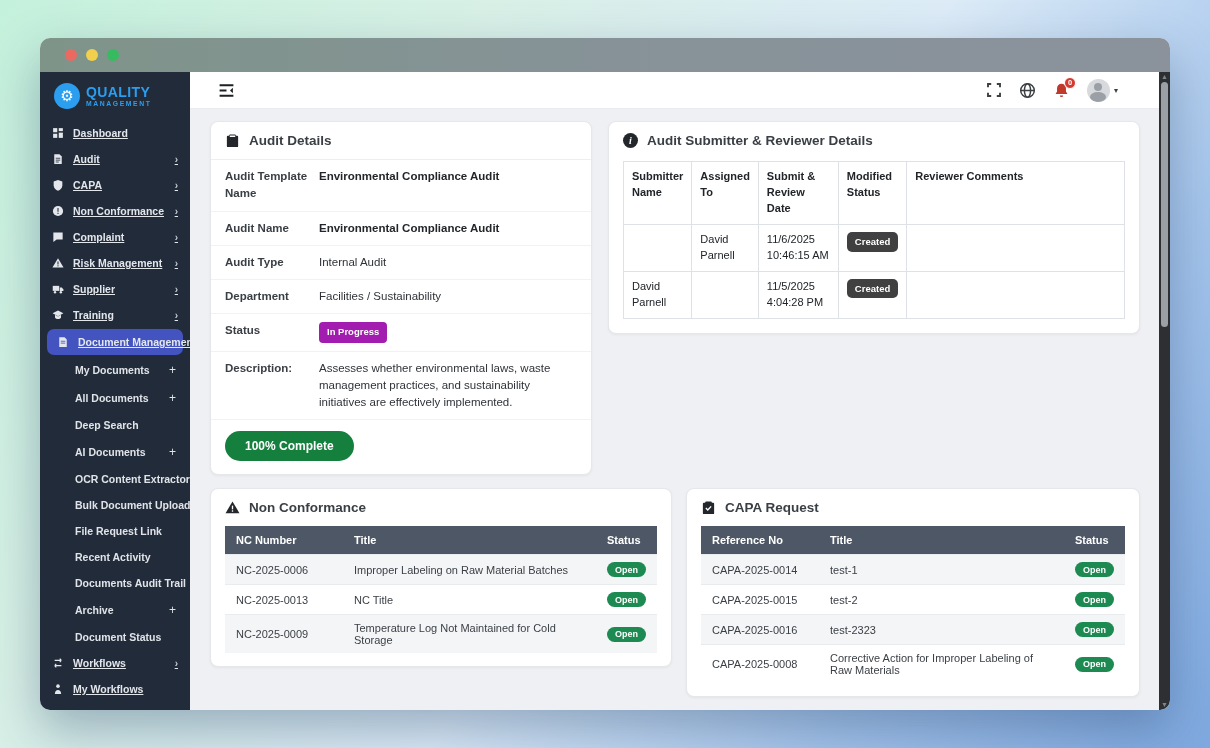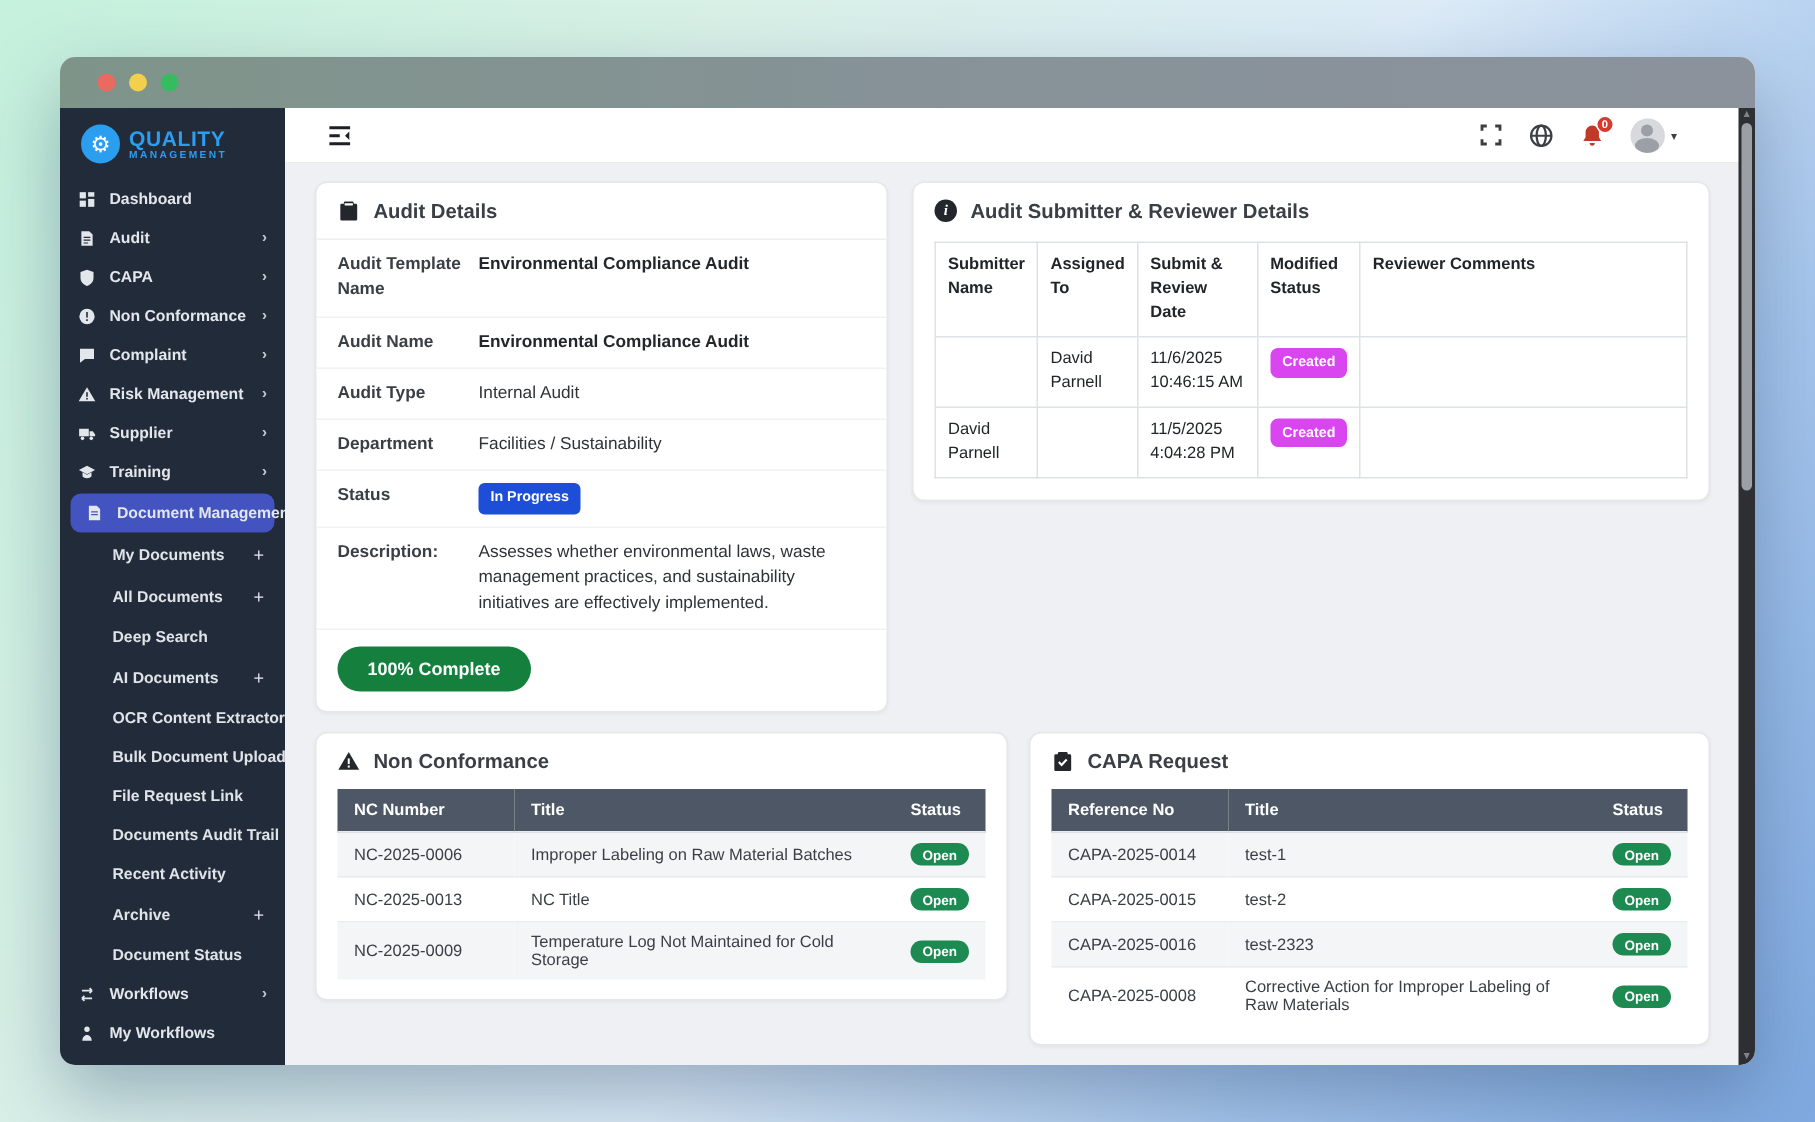--- a/index.html
+++ b/index.html
@@ -36,8 +36,8 @@
   .logo-l2 { color:#2b9ef0; font-weight:bold; font-size:6.8px; letter-spacing:1.6px; line-height:1; margin-top:2px; }
   .nav { flex:1; padding-top:2px; }
   .nav-item {
-    display:flex; align-items:flex-start; gap:9px; padding:7px 12px;
-    color:#e3e7ec; font-size:10.5px; font-weight:bold; cursor:pointer; white-space:nowrap;
+    display:flex; align-items:flex-end; gap:9px; padding:7px 12px;
+    color:#e3e7ec; font-size:10.5px; font-weight:bold; cursor:pointer; white-space:nowrap;text-decoration:underline;
   }
   .nav-item svg { flex:none; }
   .nav-item .chev { margin-left:auto; font-size:10px; color:#c6cdd5; font-weight:bold; }

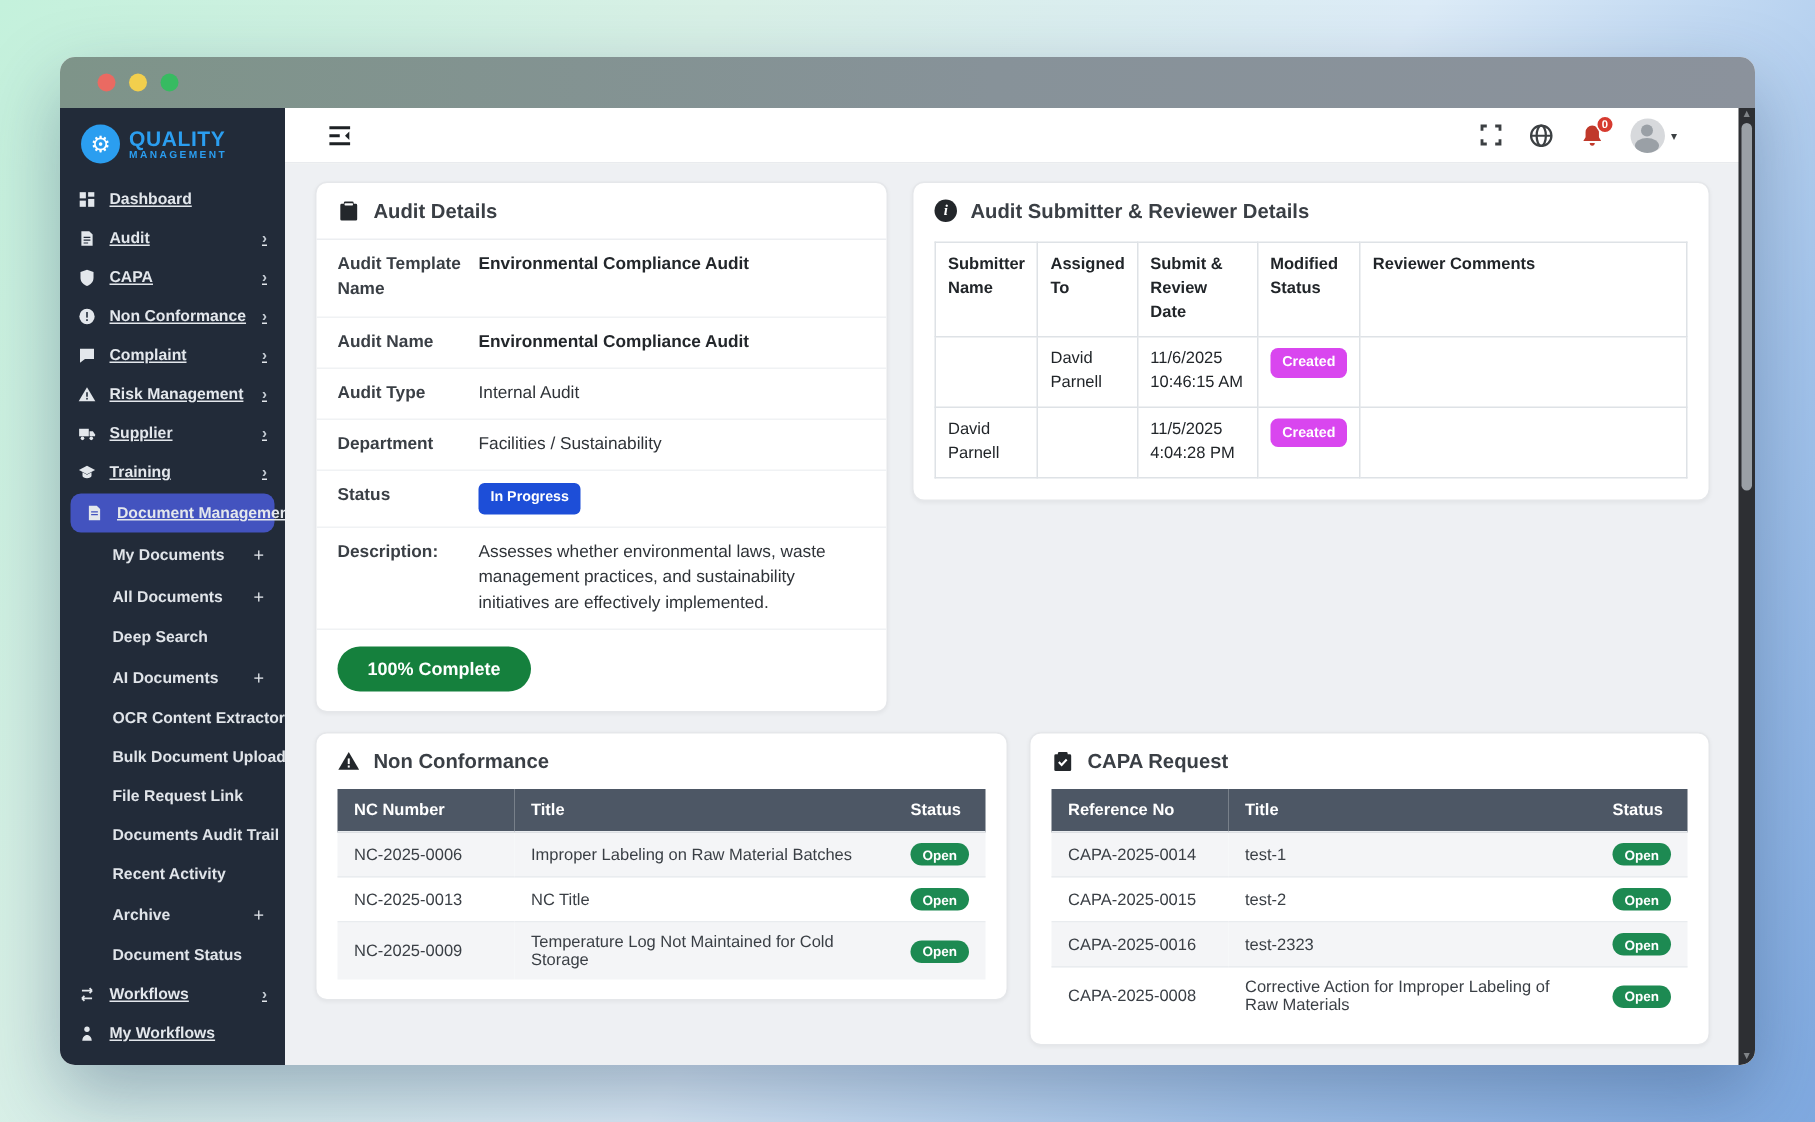--- a/index.html
+++ b/index.html
@@ -97,7 +97,7 @@
   .dv.bold { font-weight:bold; color:#23272b; }
   .badge { display:inline-block; color:#fff; font-weight:bold; border-radius:4px; }
   .badge-inprogress { background:#1d4ed8; font-size:9.5px; padding:3px 8px; }
-  .badge-created { background:#d946ef; font-size:9.5px; padding:3px 8px; border-radius:5px; }
+  .badge-created { background:#404040; font-size:9.5px; padding:3px 8px; border-radius:5px; }
   .badge-open { background:#1d8a52; font-size:9px; padding:2.5px 8px; border-radius:8px; }
   .complete-btn {
     display:inline-block; margin:11px 14px 13px; background:#15803d; color:#fff;

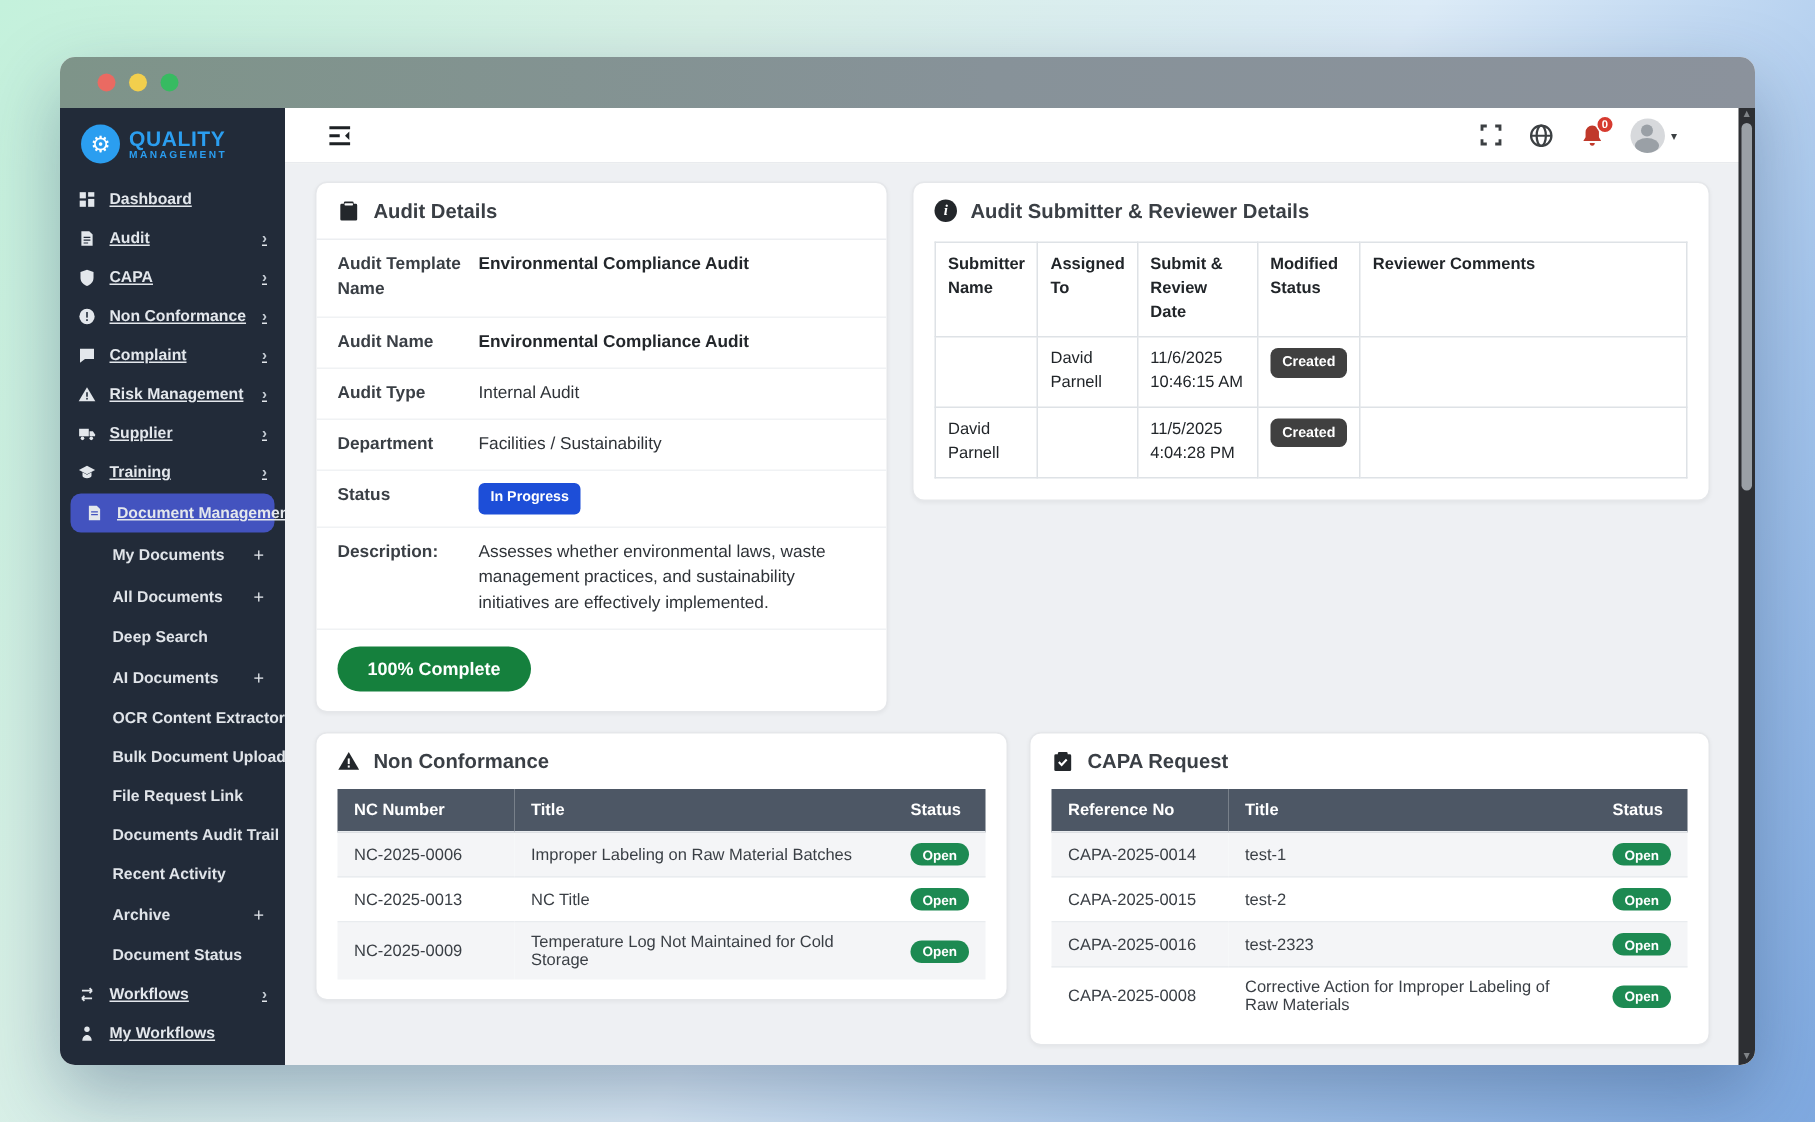--- a/index.html
+++ b/index.html
@@ -96,7 +96,7 @@
   .dv { color:#2f3338; line-height:1.5; }
   .dv.bold { font-weight:bold; color:#23272b; }
   .badge { display:inline-block; color:#fff; font-weight:bold; border-radius:4px; }
-  .badge-inprogress { background:#1d4ed8; font-size:9.5px; padding:3px 8px; }
+  .badge-inprogress { background:#a21caf; font-size:9.5px; padding:3px 8px; }
   .badge-created { background:#404040; font-size:9.5px; padding:3px 8px; border-radius:5px; }
   .badge-open { background:#1d8a52; font-size:9px; padding:2.5px 8px; border-radius:8px; }
   .complete-btn {

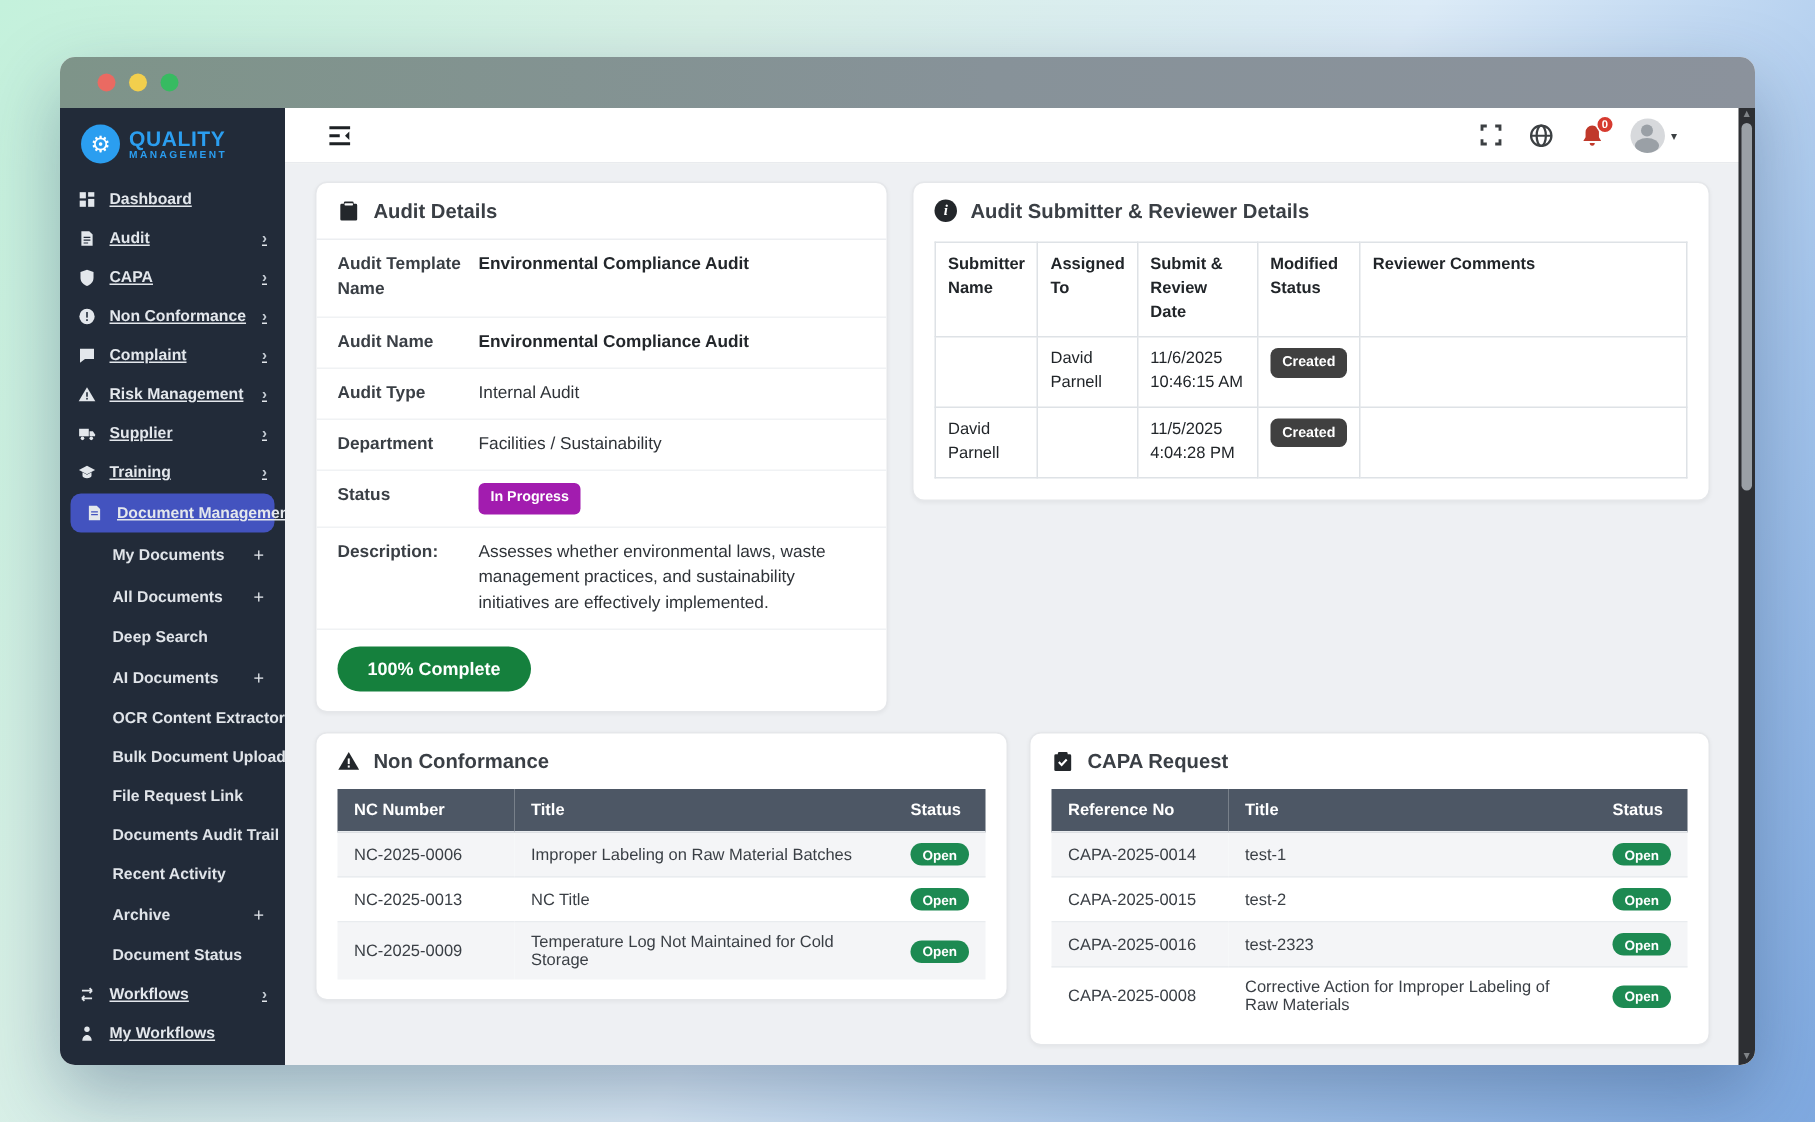--- a/index.html
+++ b/index.html
@@ -247,10 +247,10 @@
             <span>File Request Link</span>
           </div>
           <div class="sub-item">
+            <span>Recent Activity</span>
+          </div>
+          <div class="sub-item">
             <span>Documents Audit Trail</span>
-          </div>
-          <div class="sub-item">
-            <span>Recent Activity</span>
           </div>
           <div class="sub-item">
             <span>Archive</span>

